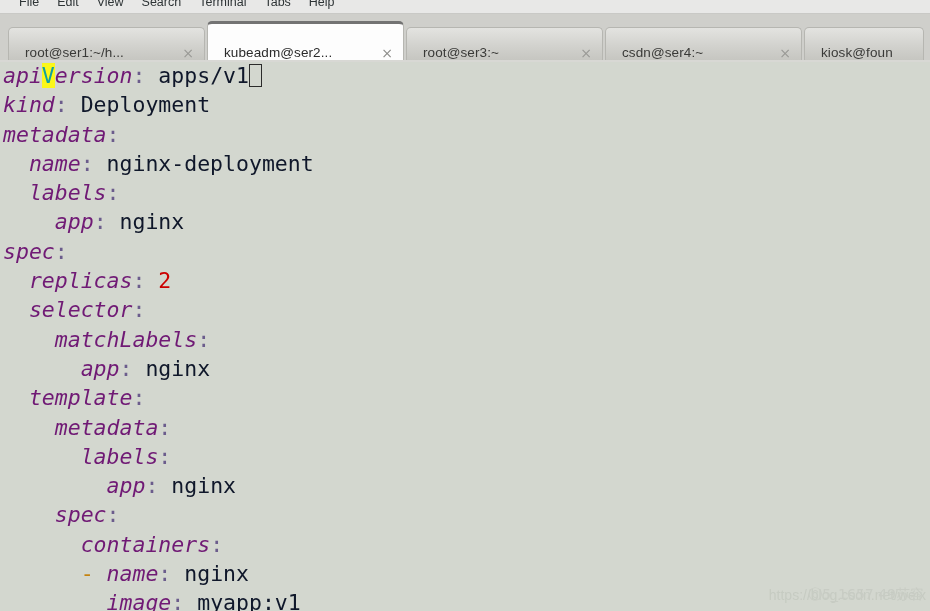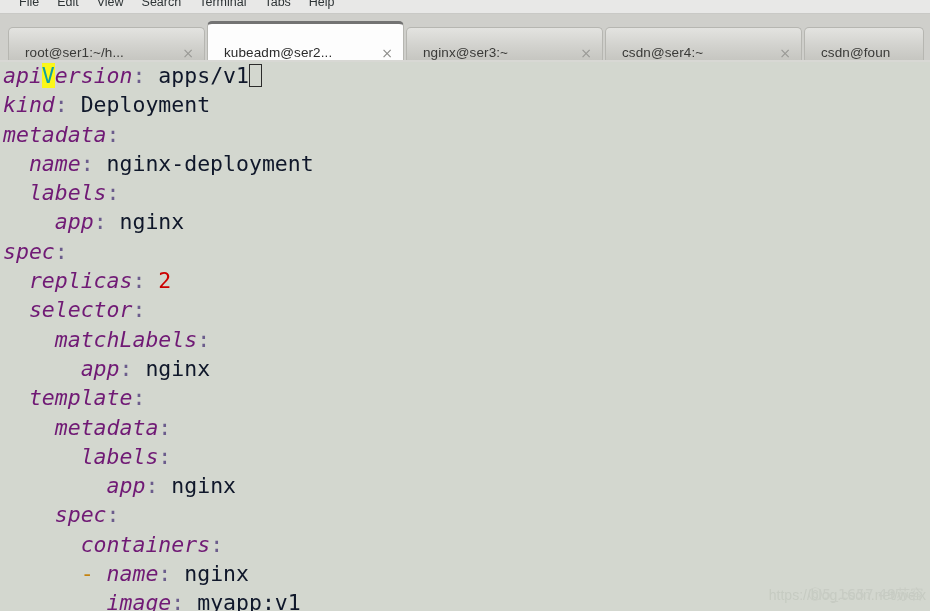--- a/index.html
+++ b/index.html
@@ -212,7 +212,7 @@
       </div>
 
       <div class="tab inactive">
-        <span class="tab-label">nginx@ser3:~</span>
+        <span class="tab-label">root@ser3:~</span>
         <span class="tab-close">×</span>
       </div>
 

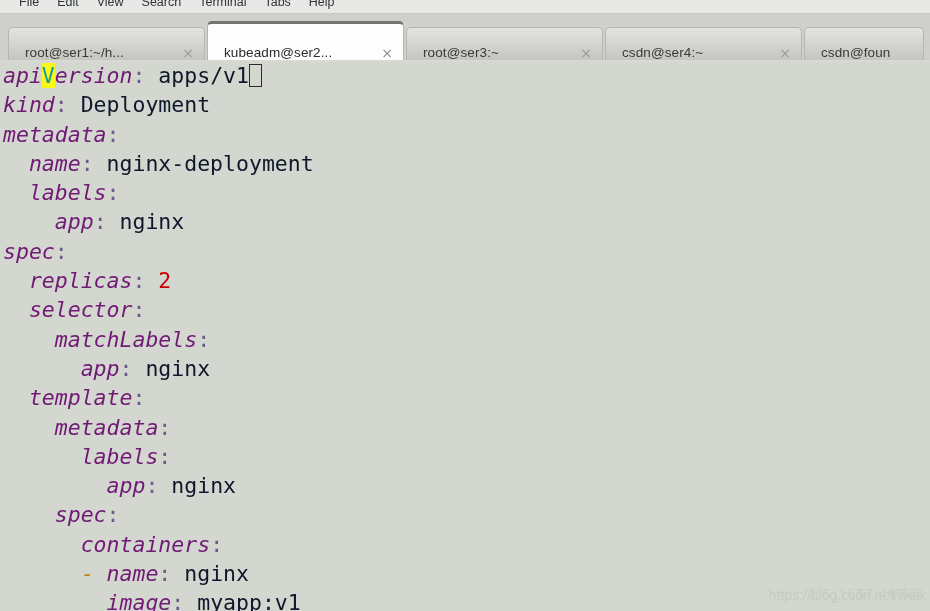--- a/index.html
+++ b/index.html
@@ -222,7 +222,7 @@
       </div>
 
       <div class="tab inactive last">
-        <span class="tab-label">csdn@foun</span>
+        <span class="tab-label">kiosk@foun</span>
       </div>
 
     </div>

